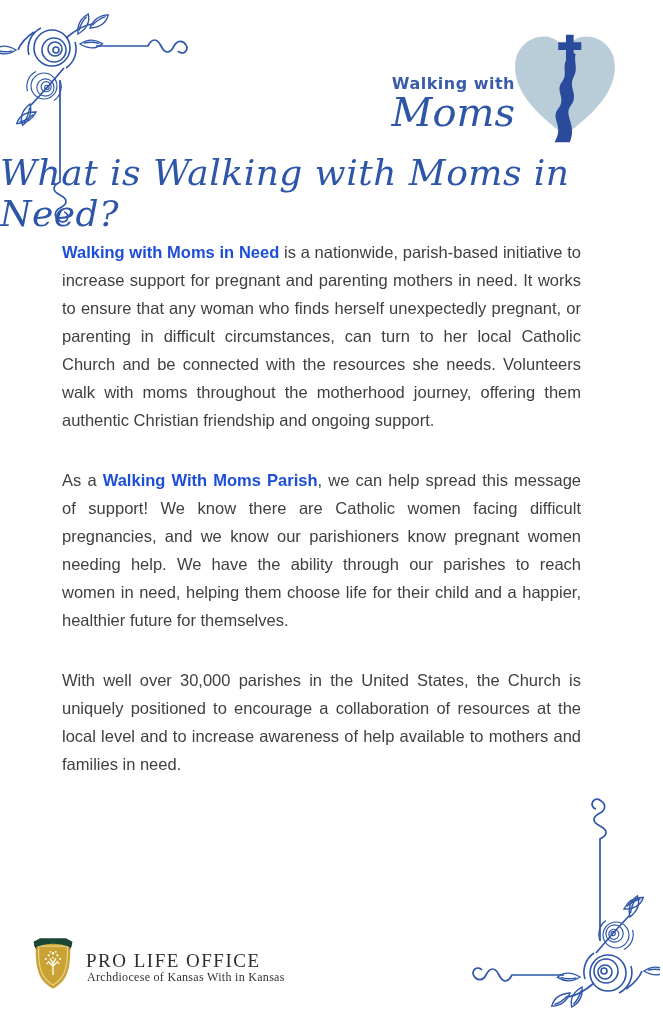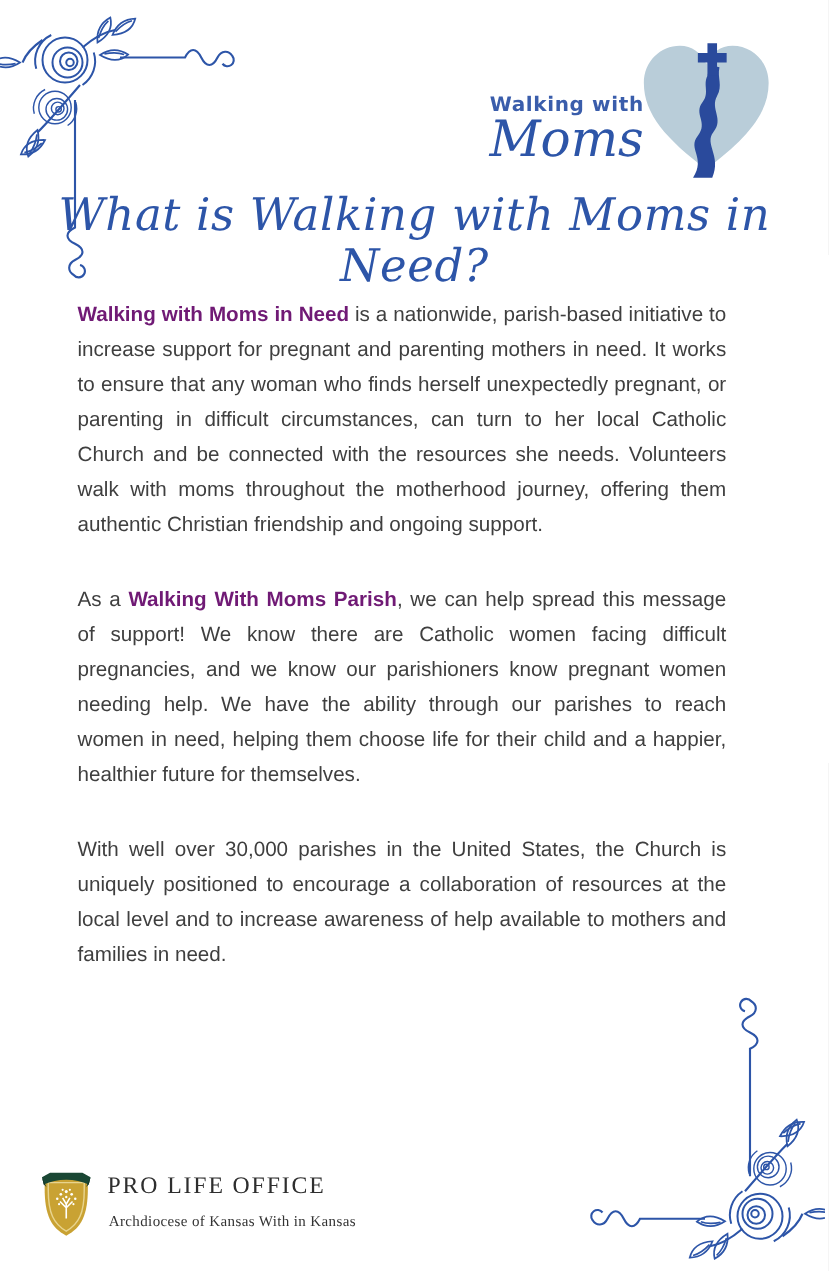--- a/index.html
+++ b/index.html
@@ -55,7 +55,6 @@
     position: absolute;
     left: 0; top: 152px;
     width: 663px;
-    text-align: center;
     font-family: "DejaVu Serif", serif;
     font-style: italic;
     font-size: 36px;

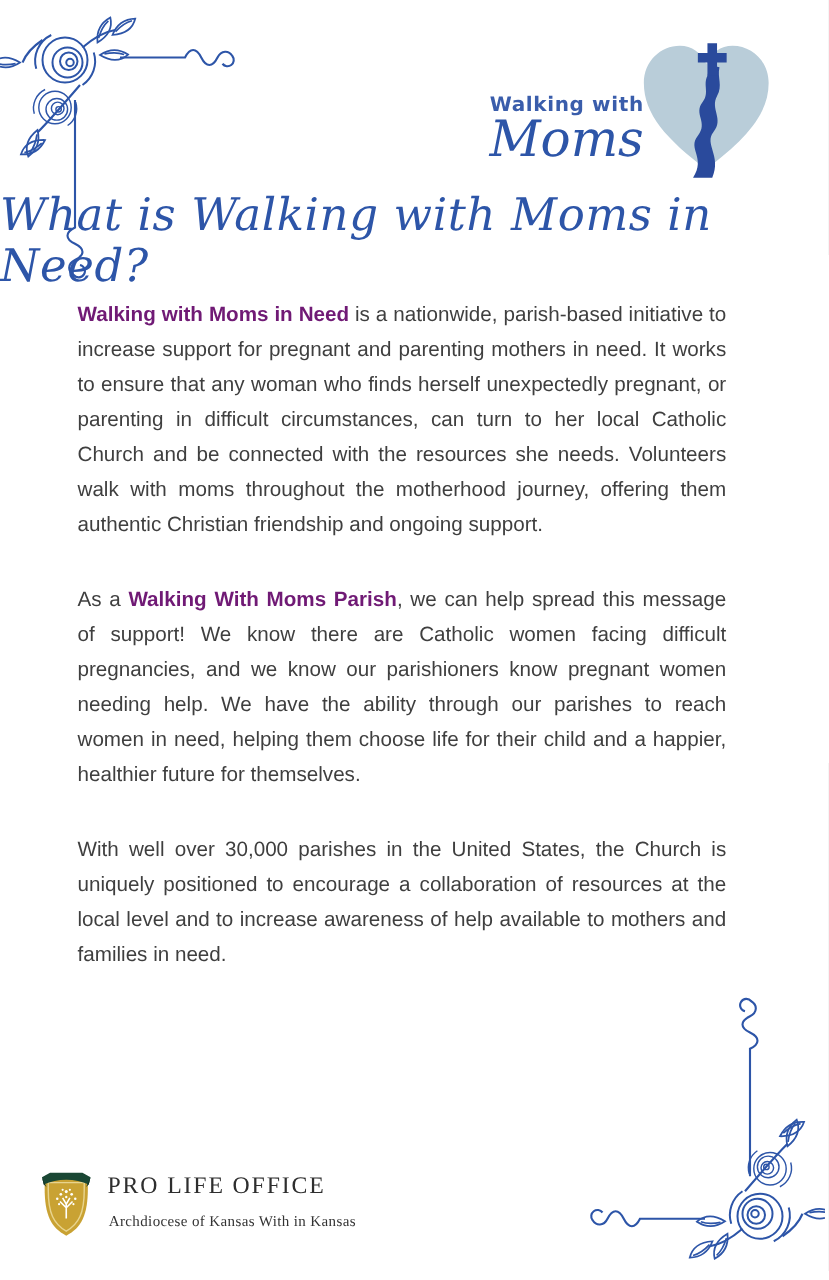--- a/index.html
+++ b/index.html
@@ -73,7 +73,7 @@
     text-align: justify;
   }
   .body-copy p { margin: 0 0 32px 0; }
-  .lead { color: #701a75; font-weight: bold; }
+  .lead { color: #1d4ed8; font-weight: bold; }
   .em-word { }
 
   

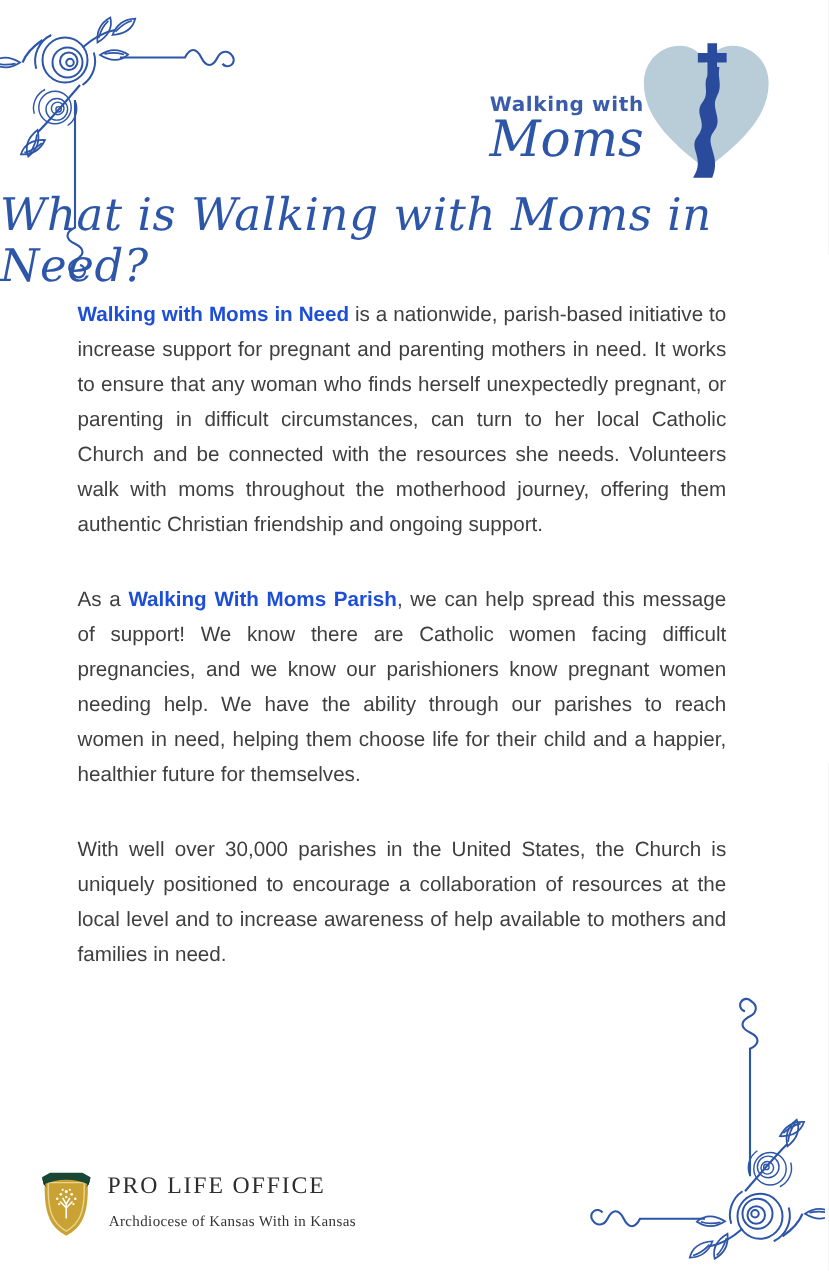--- a/index.html
+++ b/index.html
@@ -80,7 +80,7 @@
   #footer-logo { position: absolute; left: 30px; top: 934px; width: 250px; height: 60px; }
   #shield-icon { position: absolute; left: 0; top: 2px; width: 46px; height: 54px; }
   .org-name {
-    position: absolute; left: 56px; top: 4px;
+    position: absolute; left: 56px; top: 16px;
     font-family: "Liberation Serif", serif;
     font-size: 19px;
     letter-spacing: 1.5px;

